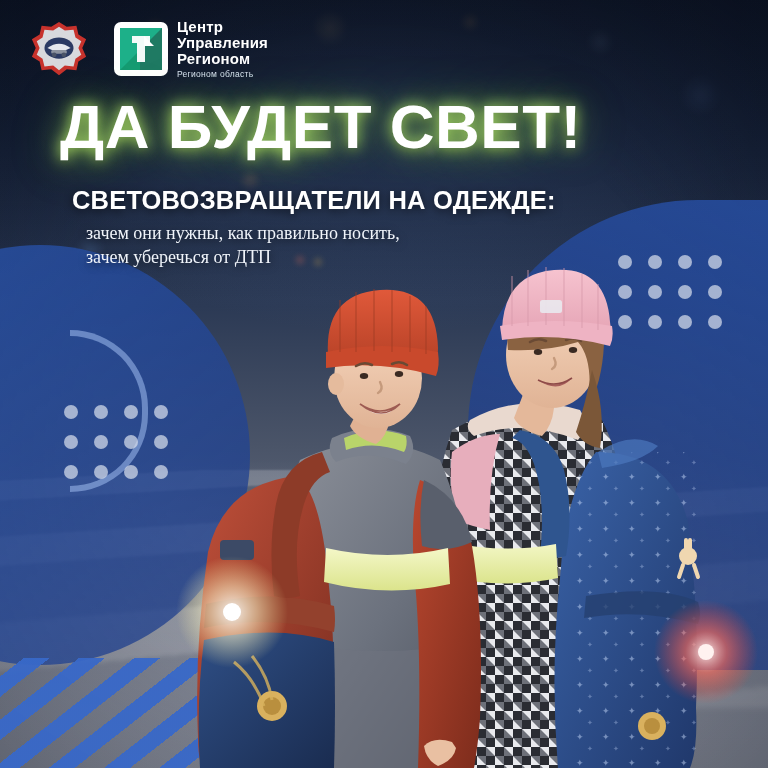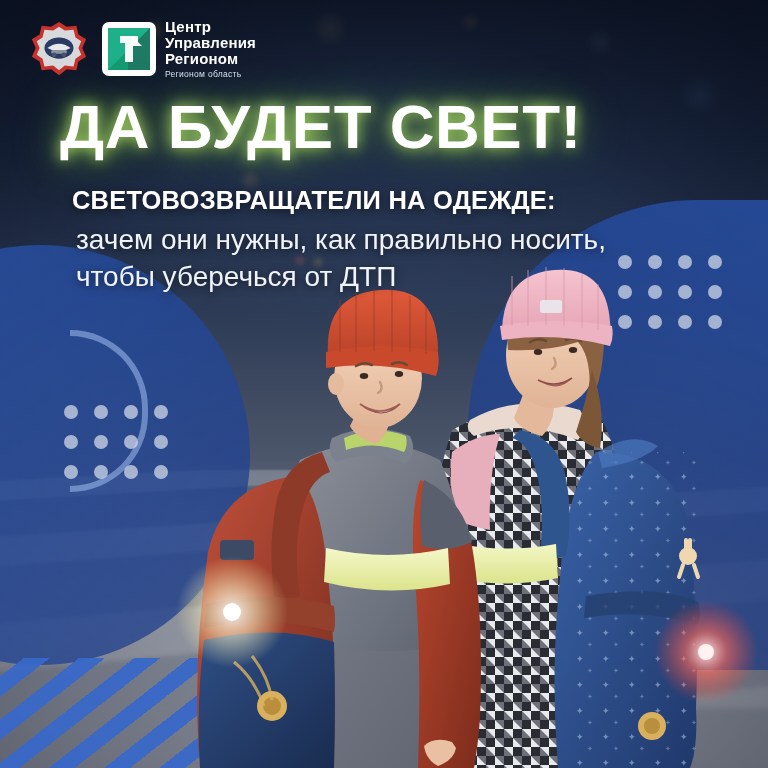--- a/index.html
+++ b/index.html
@@ -131,7 +131,7 @@
     left: 28px; top: 18px;
     display: flex;
     align-items: center;
-    gap: 12px;
+    gap: 24px;
     z-index: 6;
   }
   .gibdd-logo {

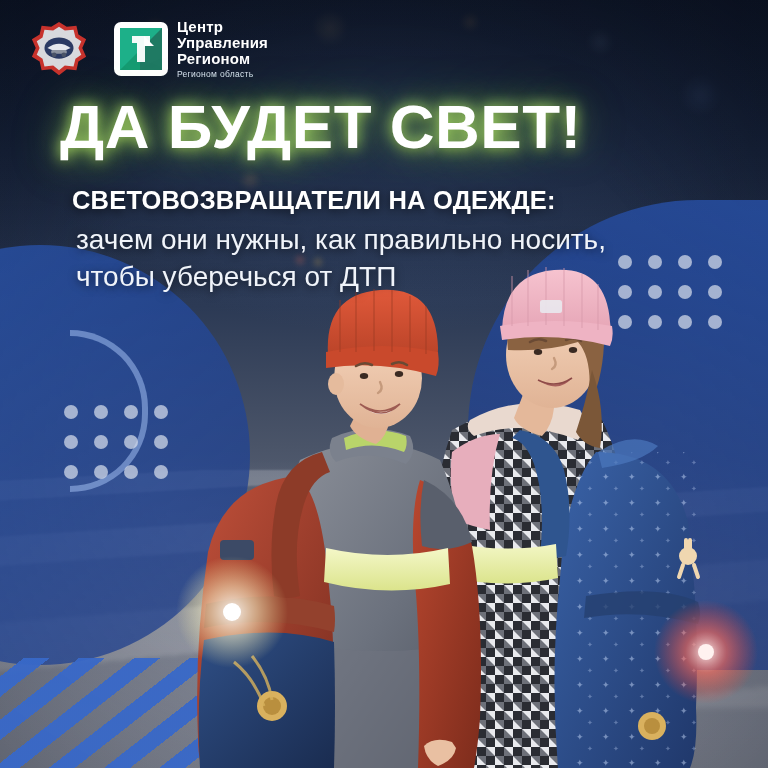--- a/index.html
+++ b/index.html
@@ -195,13 +195,14 @@
   }
   .subtext {
     position: absolute;
-    left: 76px; top: 222px;
+    left: 86px; top: 222px;
     z-index: 6;
-    font-size: 28px;
+    font-size: 18px;
     font-weight: 400;
     color: #f0f4fa;
     line-height: 1.32;
     text-shadow: 0 2px 8px rgba(0,0,0,0.6);
+    font-family: Liberation Serif, serif;
   }
 
   

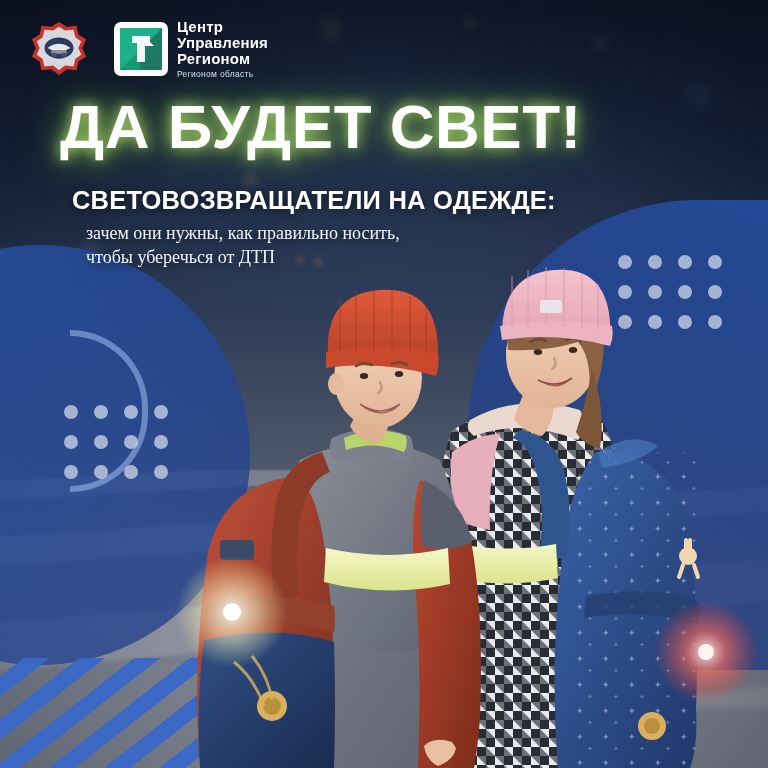--- a/index.html
+++ b/index.html
@@ -474,7 +474,7 @@
   <div class="subhead">СВЕТОВОЗВРАЩАТЕЛИ НА ОДЕЖДЕ:</div>
   <div class="subtext">
     <div>зачем они нужны, как правильно носить,</div>
-    <div>чтобы уберечься от ДТП</div>
+    <div>зачем уберечься от ДТП</div>
   </div>
 
 </div>

